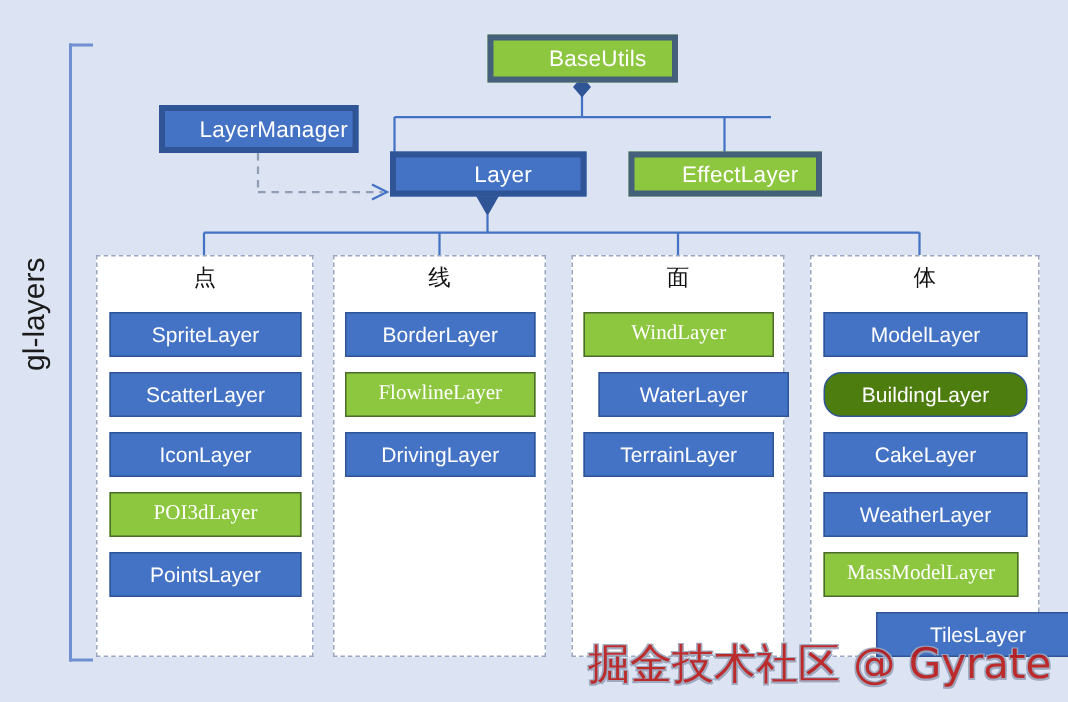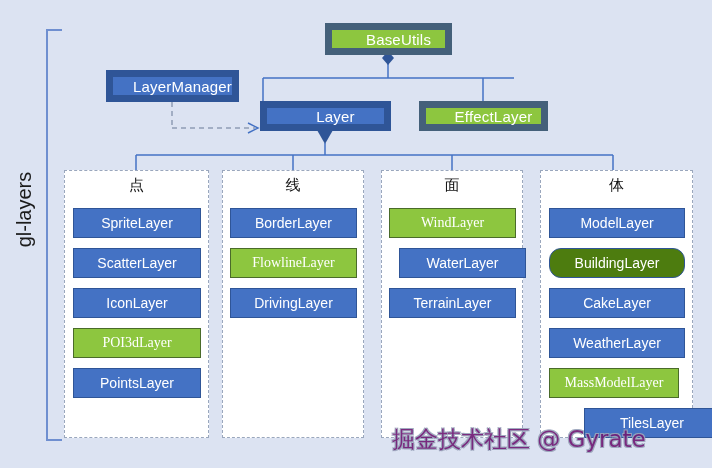--- a/index.html
+++ b/index.html
@@ -17,7 +17,7 @@
   .node{
     position:absolute;
     box-sizing:border-box;
-    border:7px solid #a16207;
+    border:4px solid #a16207;
     color:#ffffff;
     display:flex;align-items:center;justify-content:center;
     font-size:15px;

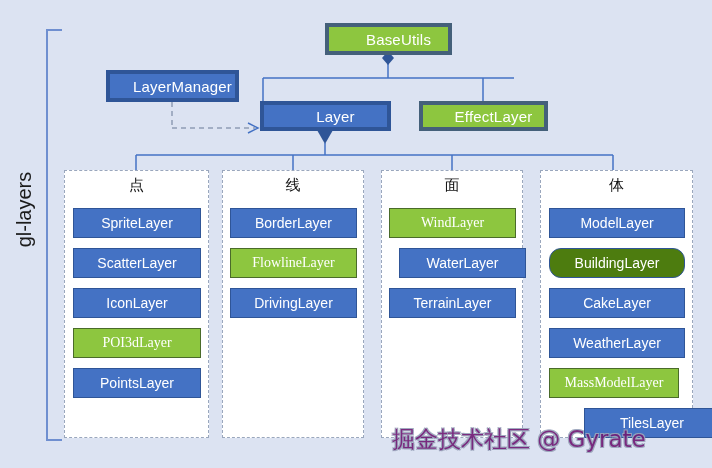--- a/index.html
+++ b/index.html
@@ -88,8 +88,8 @@
   #watermark{
     position:absolute;
     left:392px;top:424px;
-    font-size:23px;
-    color:#701a75;
+    font-size:28px;
+    color:#b91c1c;
     text-shadow:
       -1px -1px 0 #9aa4bb, 1px -1px 0 #9aa4bb,
       -1px  1px 0 #9aa4bb, 1px  1px 0 #9aa4bb;

